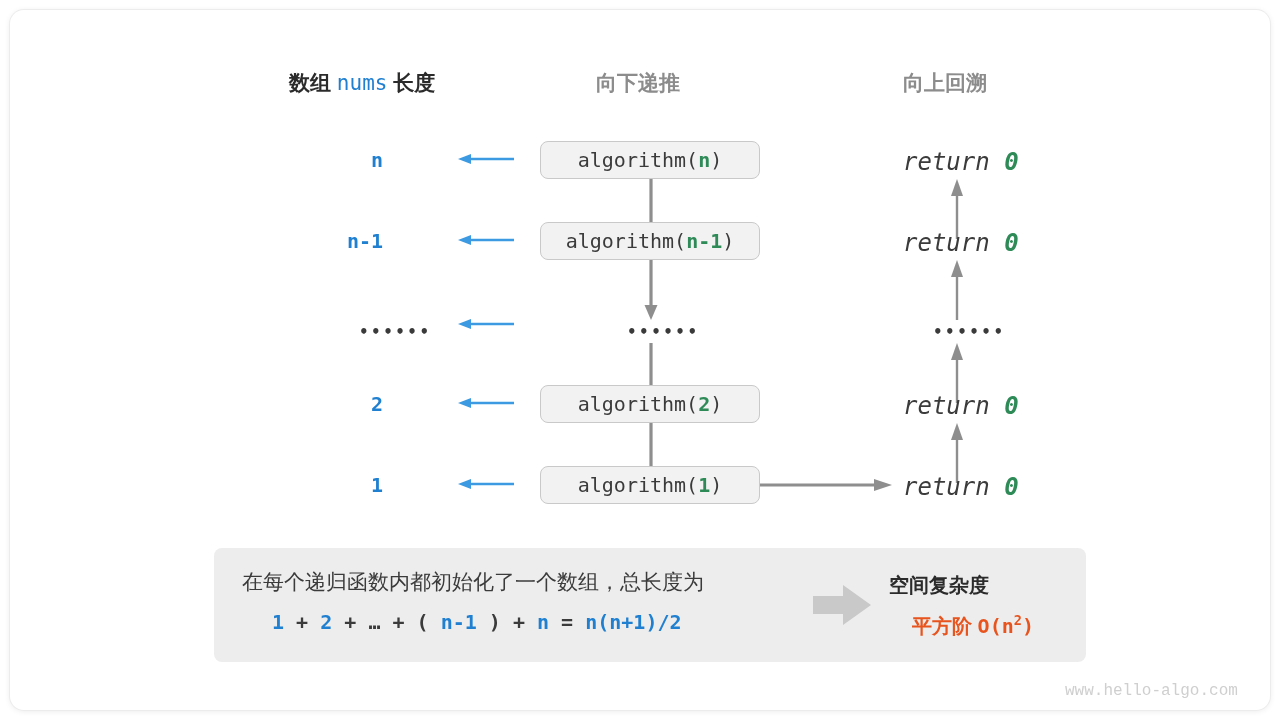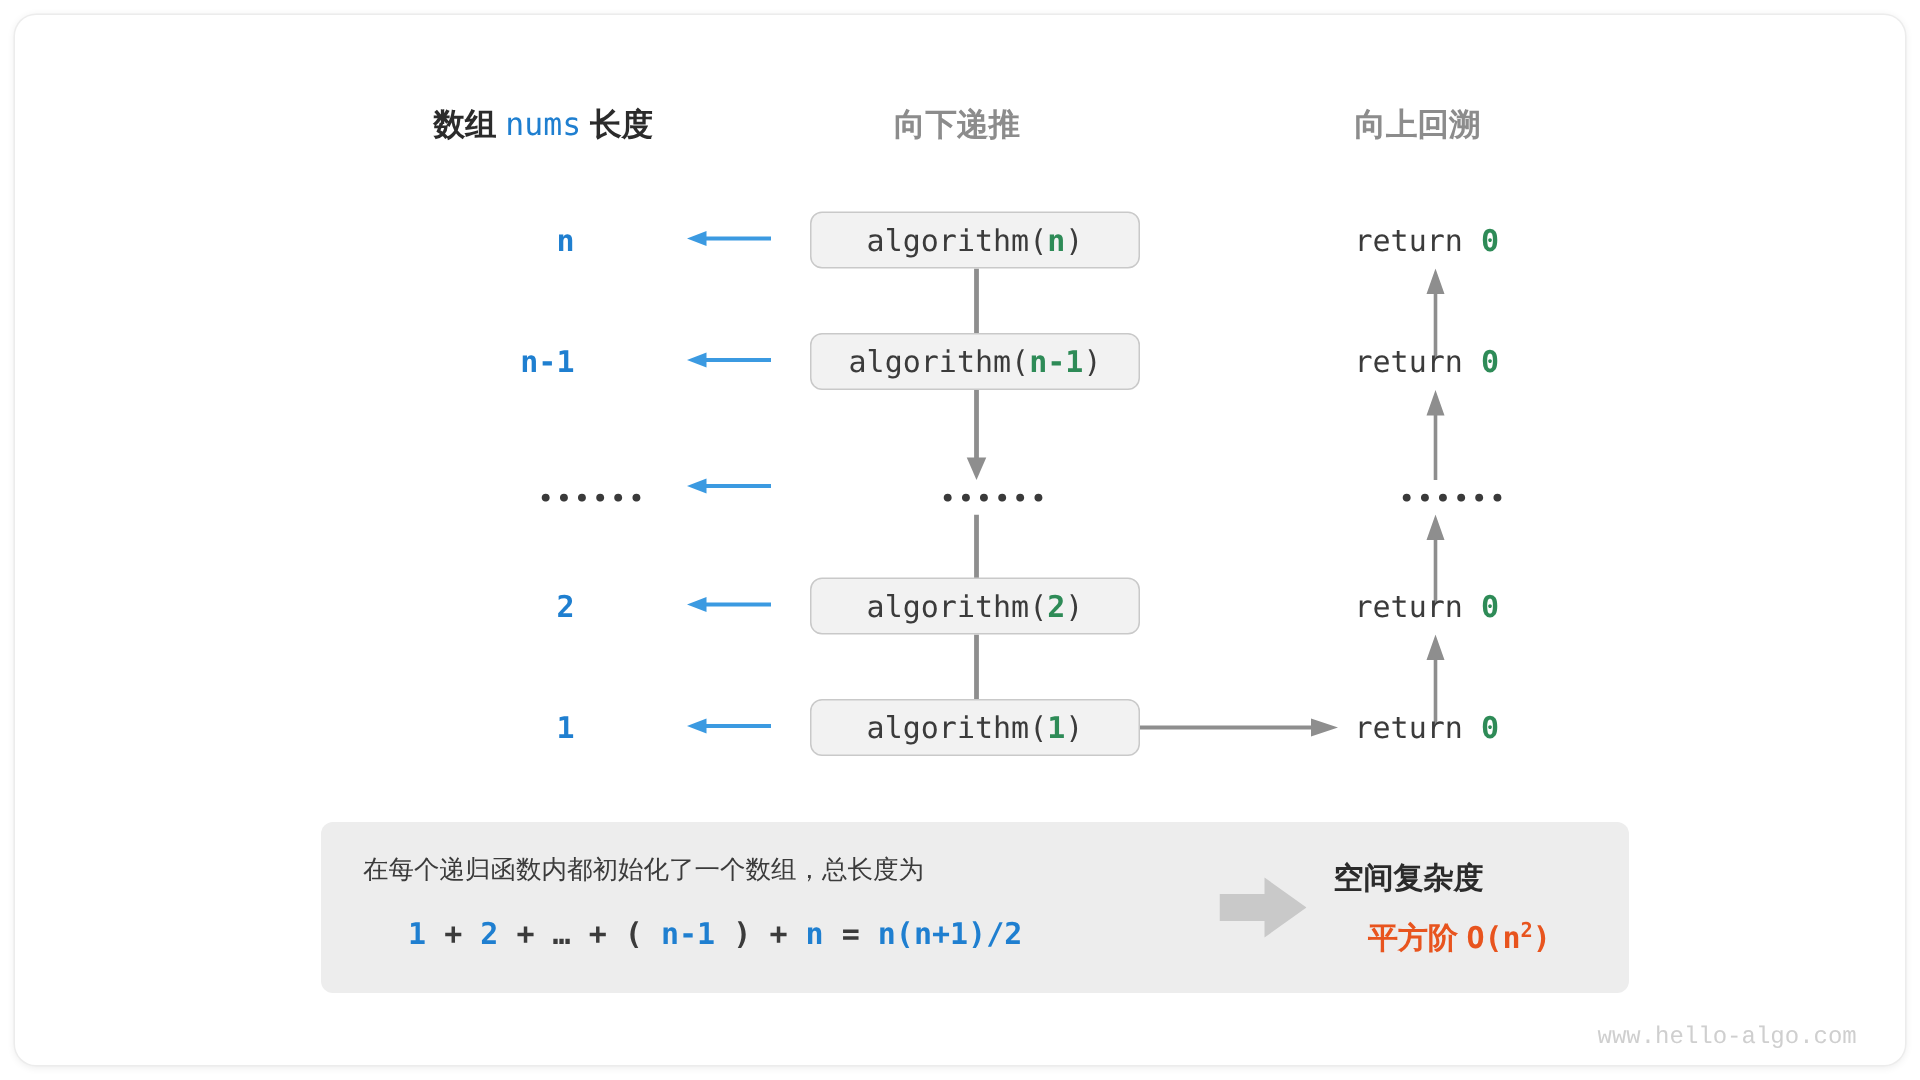--- a/index.html
+++ b/index.html
@@ -87,9 +87,10 @@
   
   .retlabel {
     font-family: "DejaVu Sans Mono", monospace;
-    font-size: 20px;
+    font-size: 24px;
     color: #3b3b3b;
     white-space: nowrap;
+    font-style: italic;
   }
   .retlabel .zero {
     color: #2e8b57;

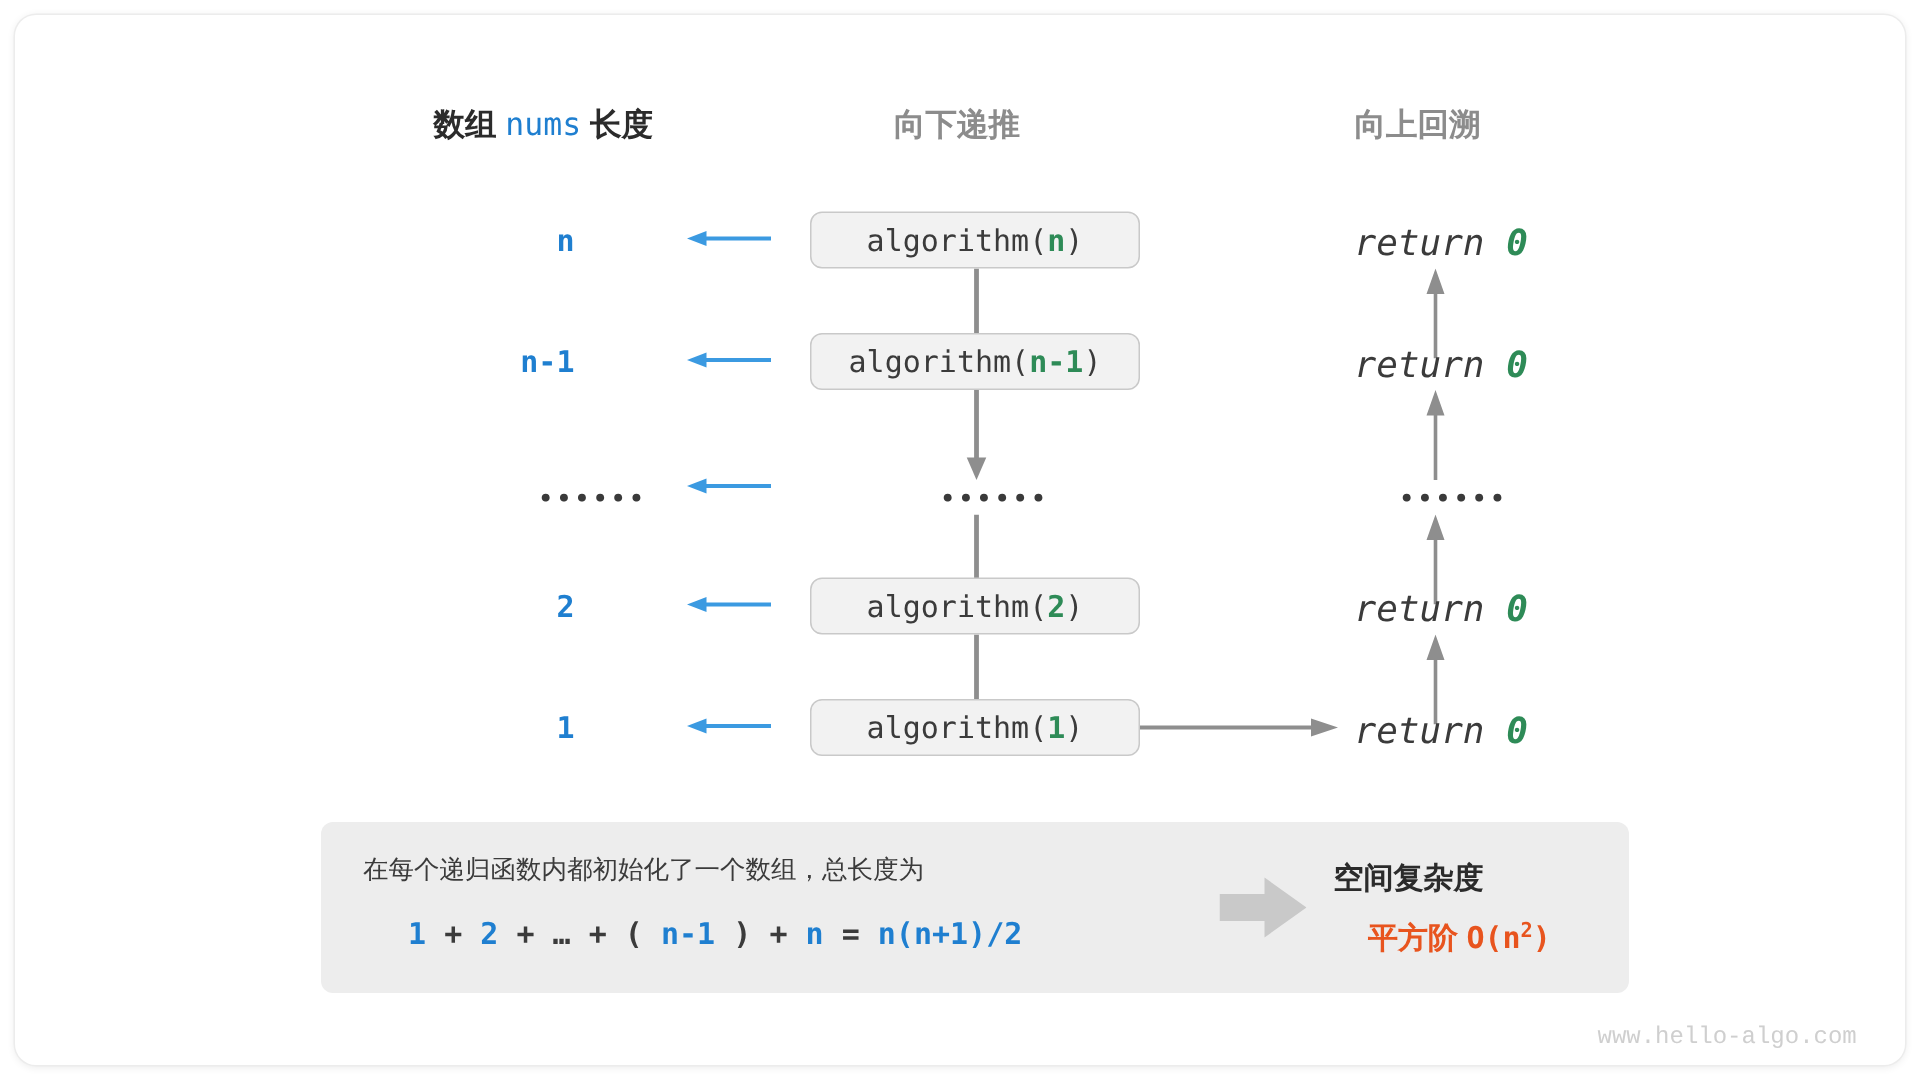--- a/index.html
+++ b/index.html
@@ -116,7 +116,7 @@
   }
   .sum-text {
     color: #3b3b3b;
-    font-size: 17px;
+    font-size: 21px;
     white-space: nowrap;
   }
   .formula {

